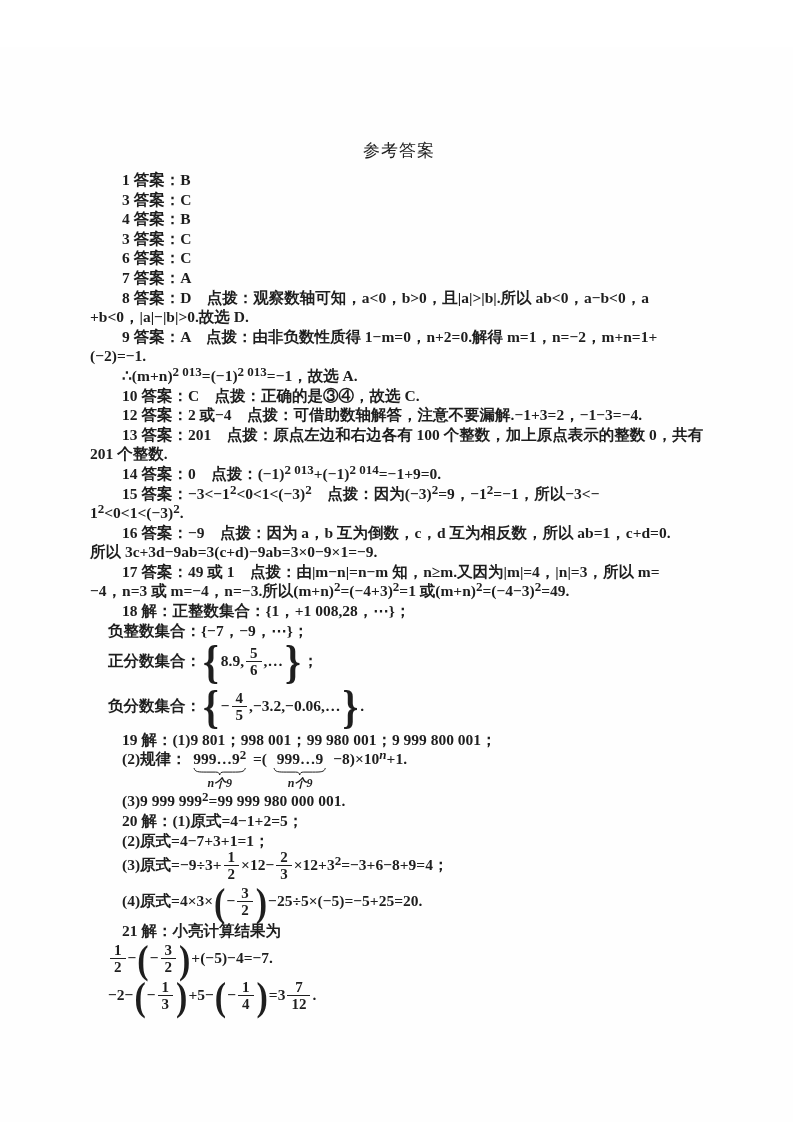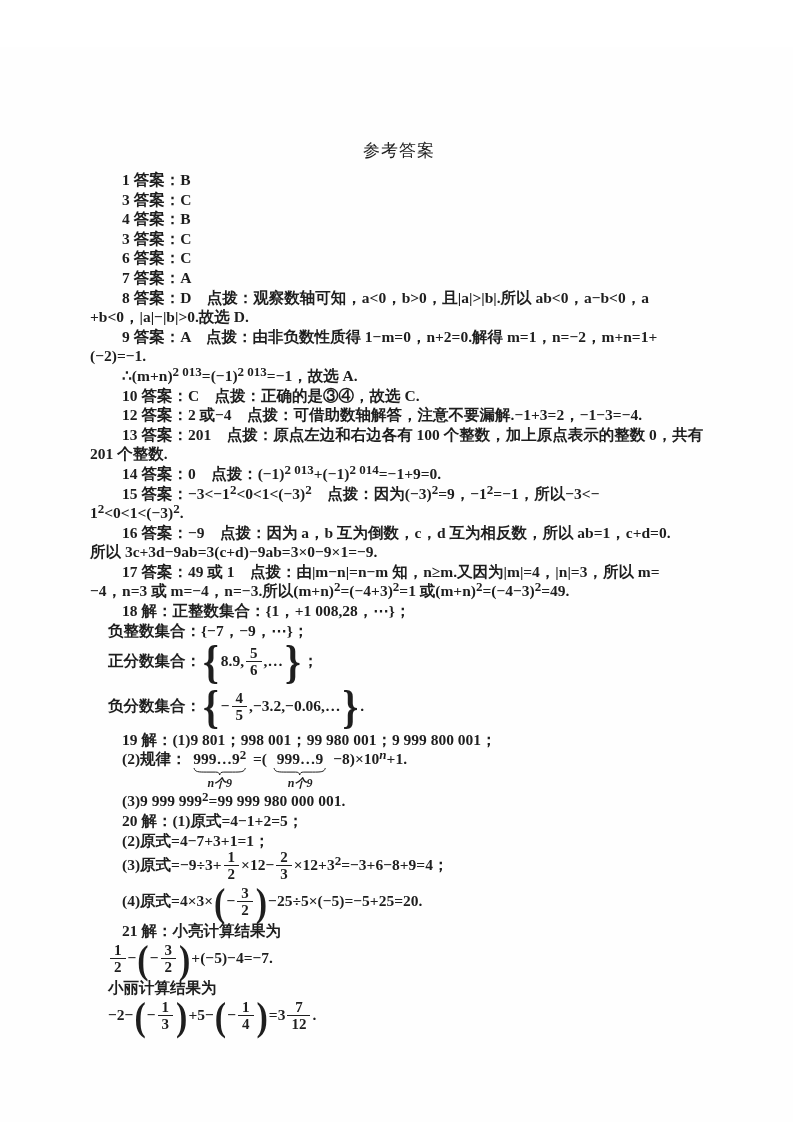--- a/index.html
+++ b/index.html
@@ -82,7 +82,6 @@
         <div class="line"><span class="txt">(4)原式=4×3×</span><span class="bigp">(</span><span class="txt">−</span><span class="frac"><span class="num">3</span><span class="den">2</span></span><span class="bigp">)</span><span class="txt">−25÷5×(−5)=−5+25=20.</span></div>
         <div class="line"><span class="txt">21 解：小亮计算结果为</span></div>
         <div class="line halfindent"><span class="frac"><span class="num">1</span><span class="den">2</span></span><span class="txt">−</span><span class="bigp">(</span><span class="txt">−</span><span class="frac"><span class="num">3</span><span class="den">2</span></span><span class="bigp">)</span><span class="txt">+(−5)−4=−7.</span></div>
-        <div class="line halfindent"><span class="txt">小丽计算结果为</span></div>
         <div class="line halfindent"><span class="txt">−2−</span><span class="bigp">(</span><span class="txt">−</span><span class="frac"><span class="num">1</span><span class="den">3</span></span><span class="bigp">)</span><span class="txt">+5−</span><span class="bigp">(</span><span class="txt">−</span><span class="frac"><span class="num">1</span><span class="den">4</span></span><span class="bigp">)</span><span class="txt">=3</span><span class="frac"><span class="num">7</span><span class="den">12</span></span><span class="txt">.</span></div>
       </div>
   </div>

